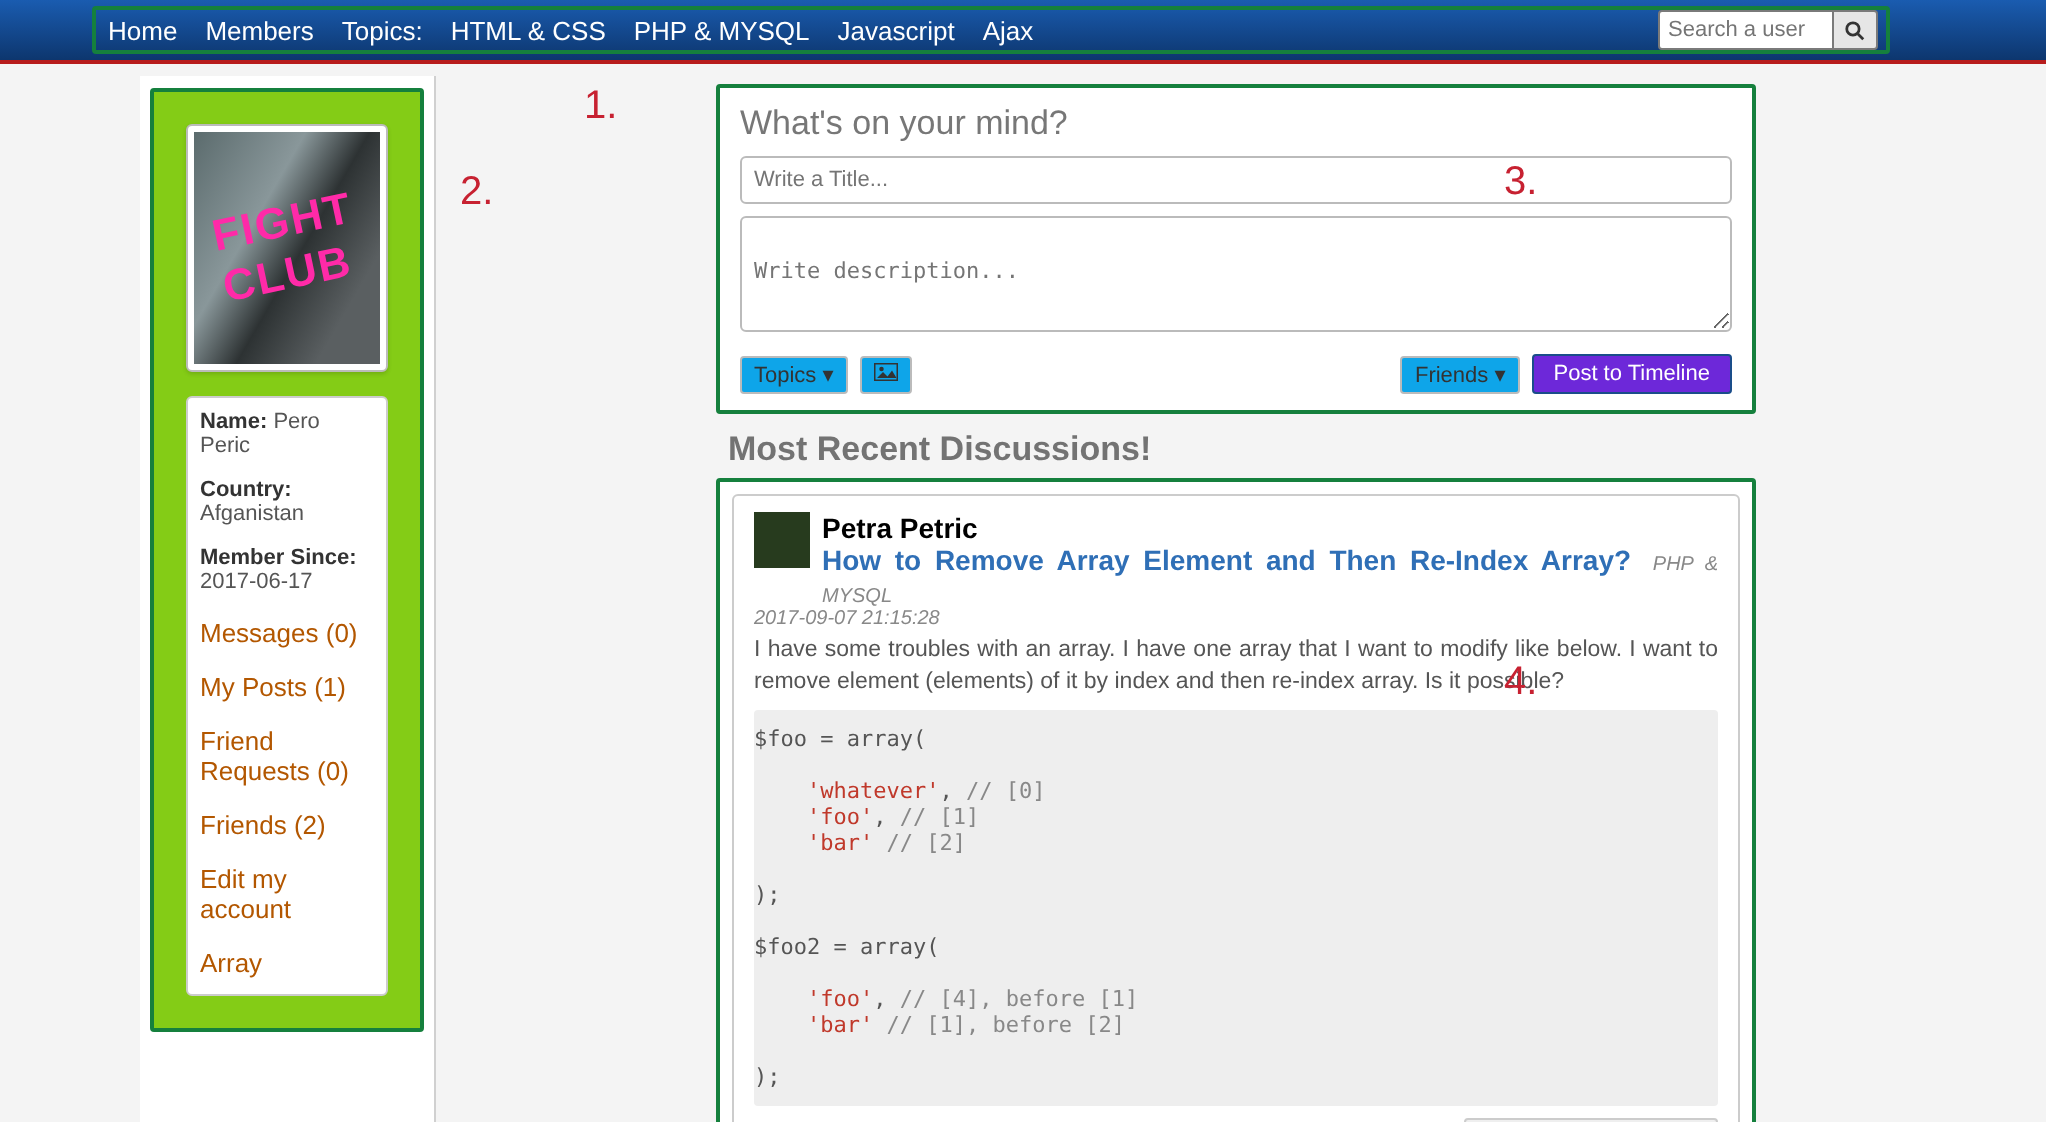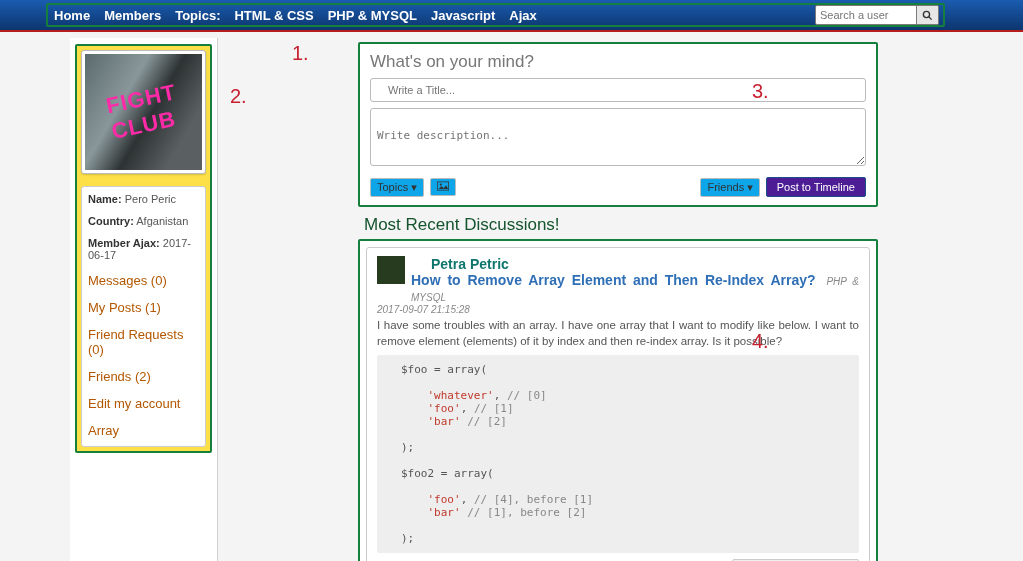--- a/index.html
+++ b/index.html
@@ -31,7 +31,7 @@
   }
   .nav a {
     color: #fff;
-    font-weight: 700;
+    font-weight: 400;
     font-size: 13px;
     text-decoration: none;
   }

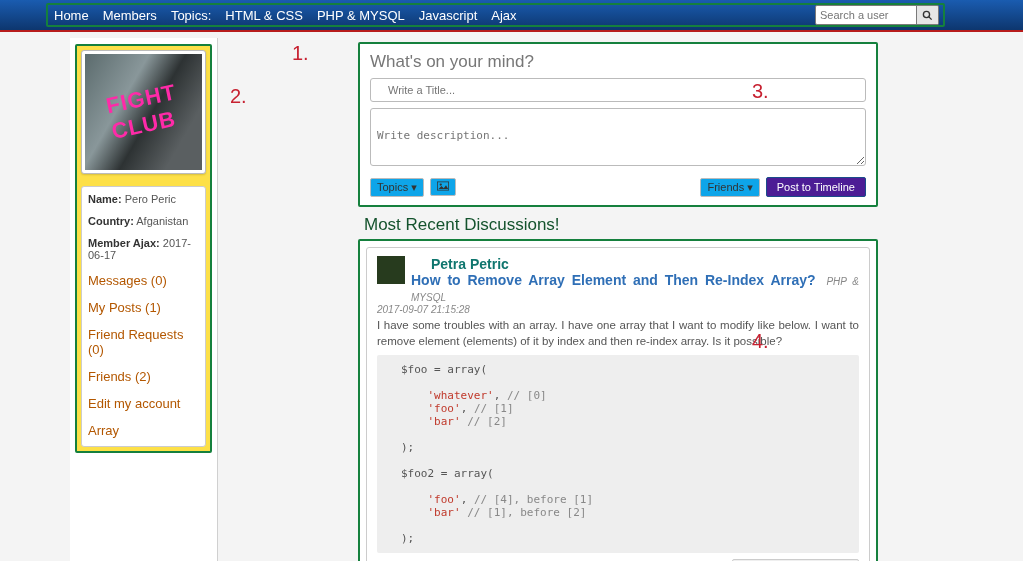--- a/index.html
+++ b/index.html
@@ -41,7 +41,7 @@
     margin-right: 70px;
   }
   .searchwrap input {
-    width: 102px;
+    width: 88px;
     height: 20px;
     font-size: 11px;
     padding: 2px 4px;

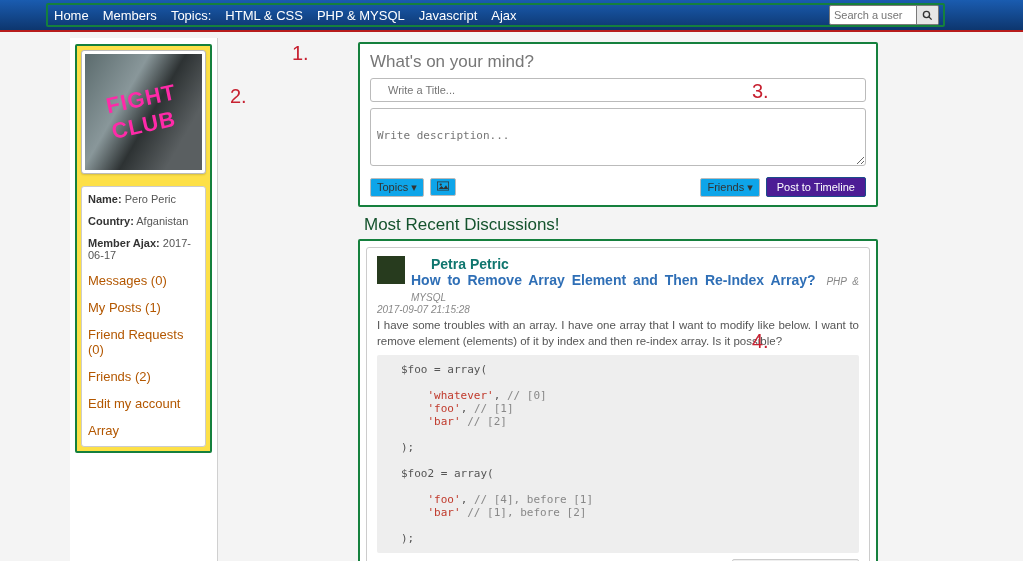--- a/index.html
+++ b/index.html
@@ -156,7 +156,7 @@
     border:1px solid #bbb;
     border-radius:3px;
     font-size:11px;
-    padding:4px 17px;
+    padding:4px 6px;
     margin-bottom:6px;
     color:#888;
   }

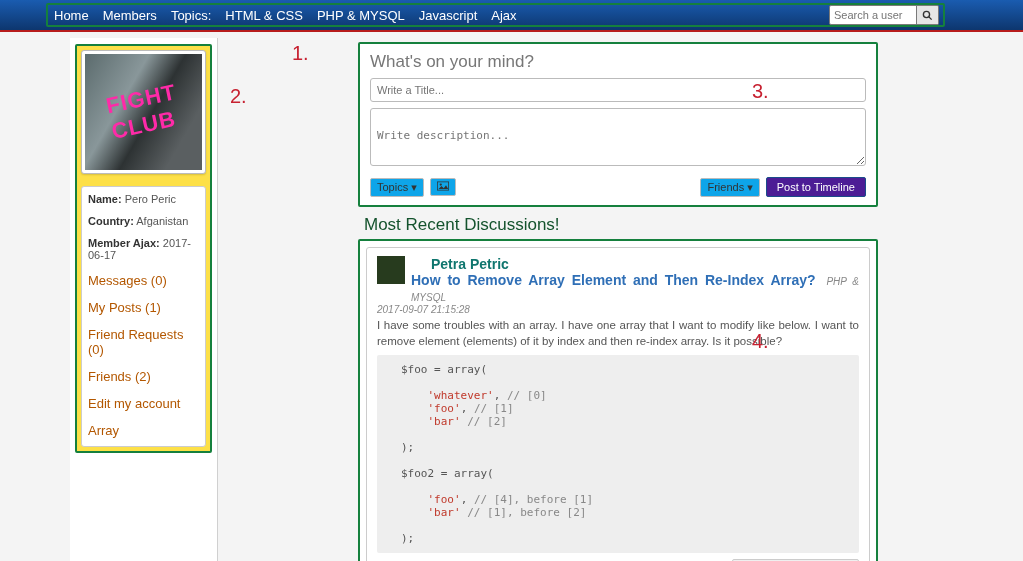--- a/index.html
+++ b/index.html
@@ -188,7 +188,7 @@
   }
   .spacer { flex:1; }
   .postbtn {
-    background:#4c1d95;
+    background:#6d28d9;
     color:#fff;
     border:1px solid #1a4d8a;
     padding:3px 10px;

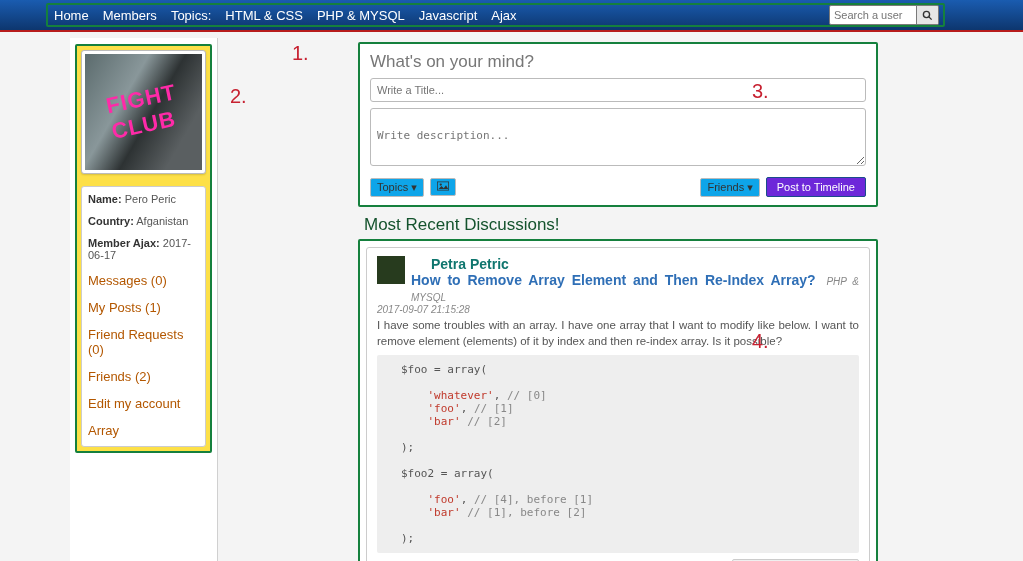--- a/index.html
+++ b/index.html
@@ -79,9 +79,9 @@
     border-radius: 2px;
   }
   .leftbox {
-    padding: 4px;
+    padding: 16px;
     margin-bottom: 10px;
-    background: #fde047;
+    background: #84cc16;
     min-height: 380px;
   }
   .avatar-frame {

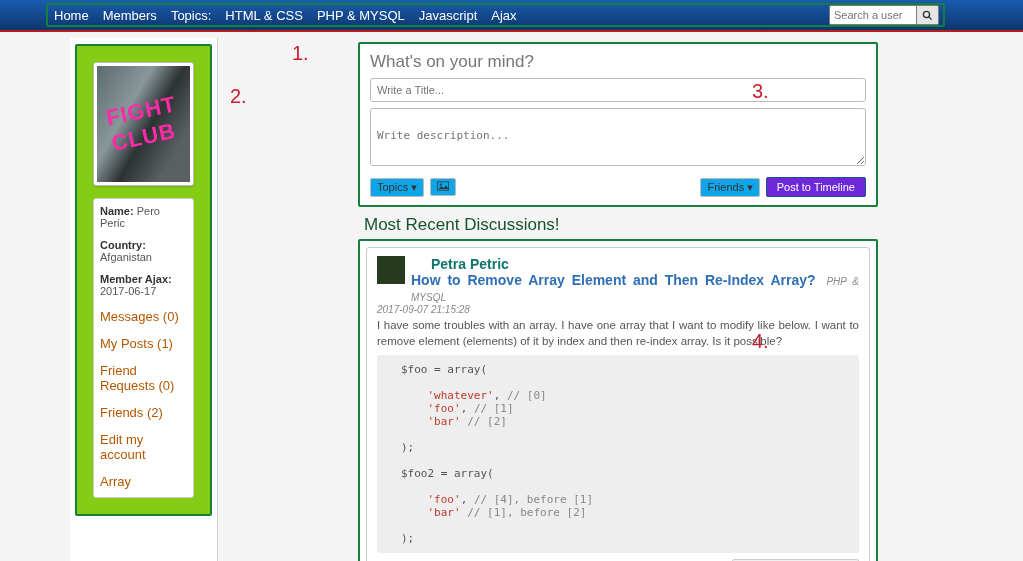--- a/index.html
+++ b/index.html
@@ -199,8 +199,8 @@
 
   .section-title {
     font-size:17px;
-    color:#14532d;
-    font-weight:400;
+    color:#737373;
+    font-weight:700;
     margin: 8px 0 4px 6px;
   }
 

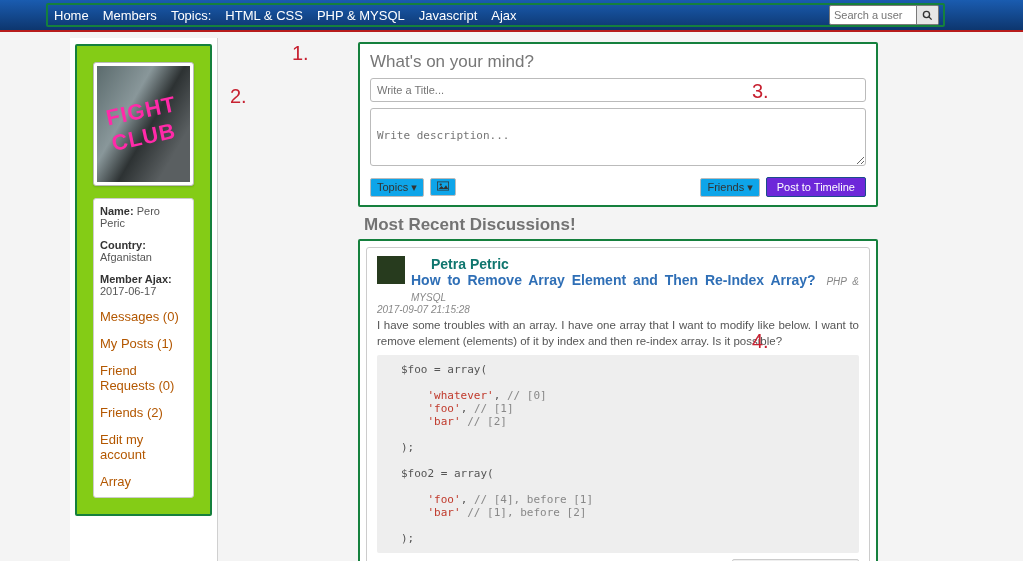--- a/index.html
+++ b/index.html
@@ -222,7 +222,7 @@
     margin-right:6px;
     flex-shrink:0;
   }
-  .dauthor { color:#0f766e; font-weight:600; font-size:14px;margin-left:20px; }
+  .dauthor { color:#000000; font-weight:600; font-size:14px; }
   .dtitle {
     color:#2f6fb6;
     font-weight:600;

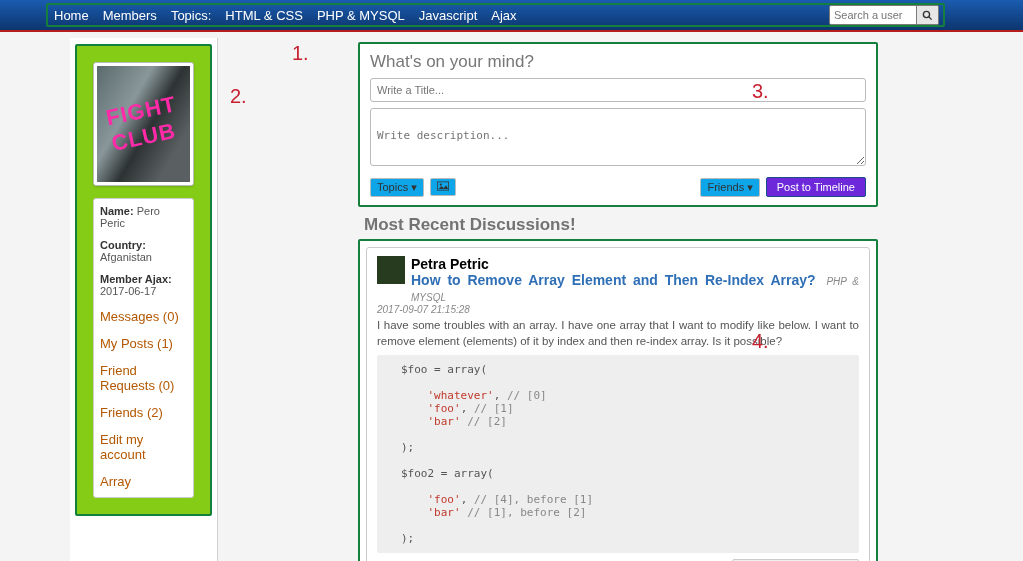--- a/index.html
+++ b/index.html
@@ -308,7 +308,7 @@
             <span>Afganistan</span>
           </div>
           <div class="info-row">
-            <b>Member Ajax:</b>
+            <b>Member Since:</b>
             <span>2017-06-17</span>
           </div>
           <div class="link-list">

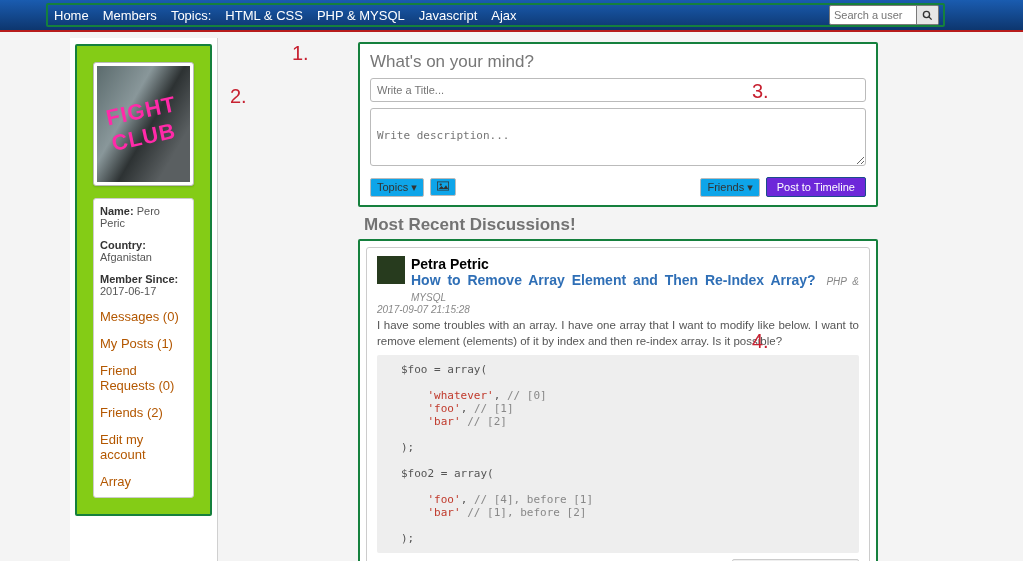--- a/index.html
+++ b/index.html
@@ -237,7 +237,7 @@
     font-family: Consolas, monospace;
     font-size:11px;
     color:#555;
-    padding:8px 24px;
+    padding:8px 0;
     margin-top:6px;
     border-radius:2px;
     white-space:pre;

